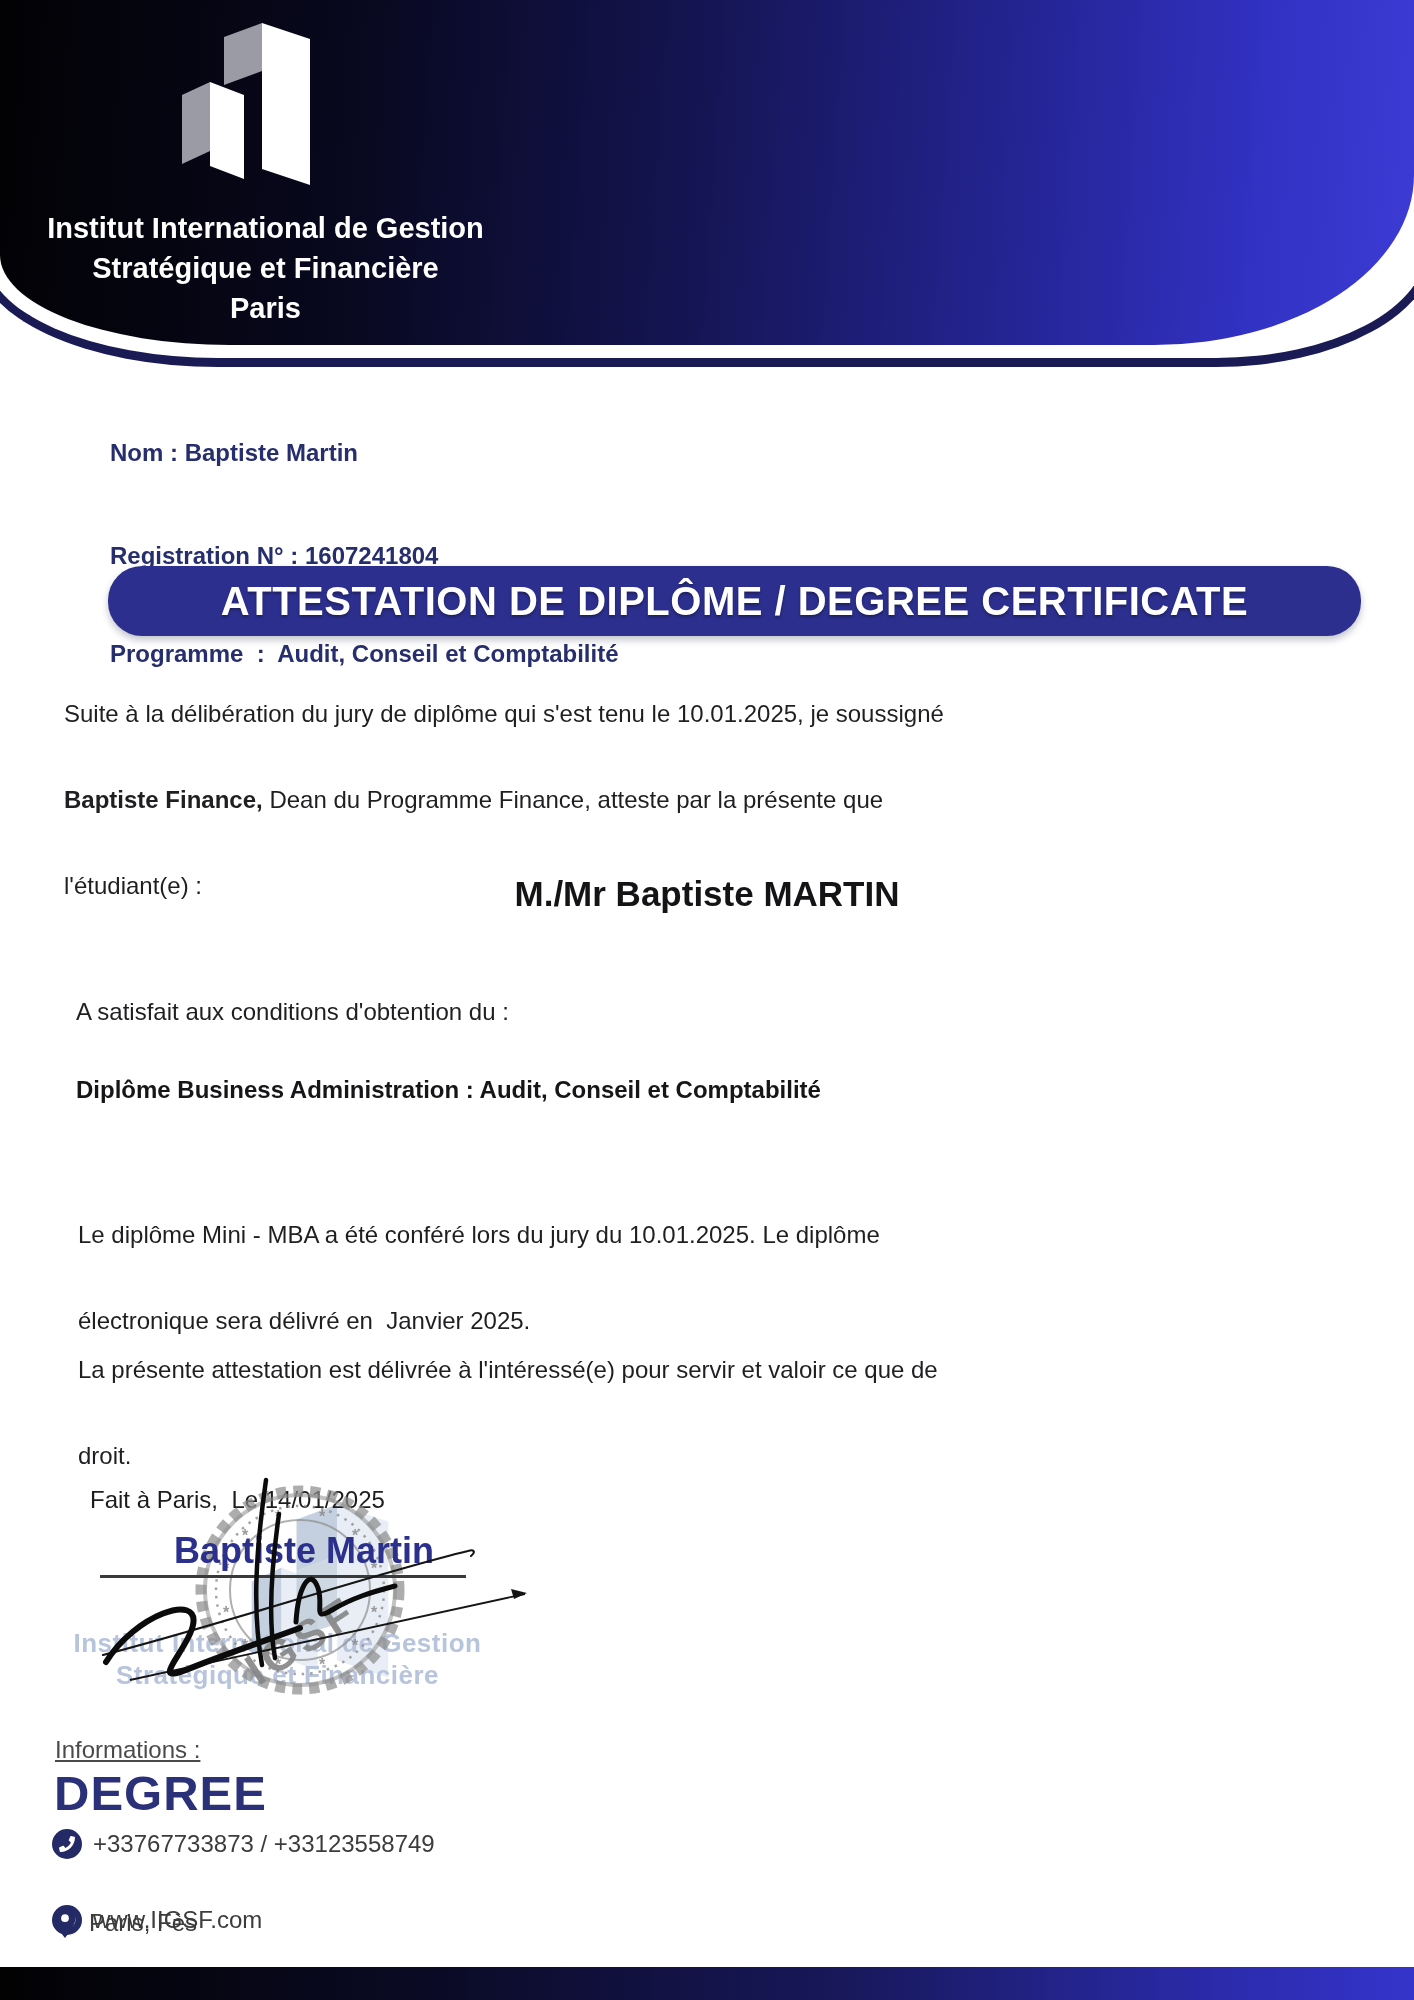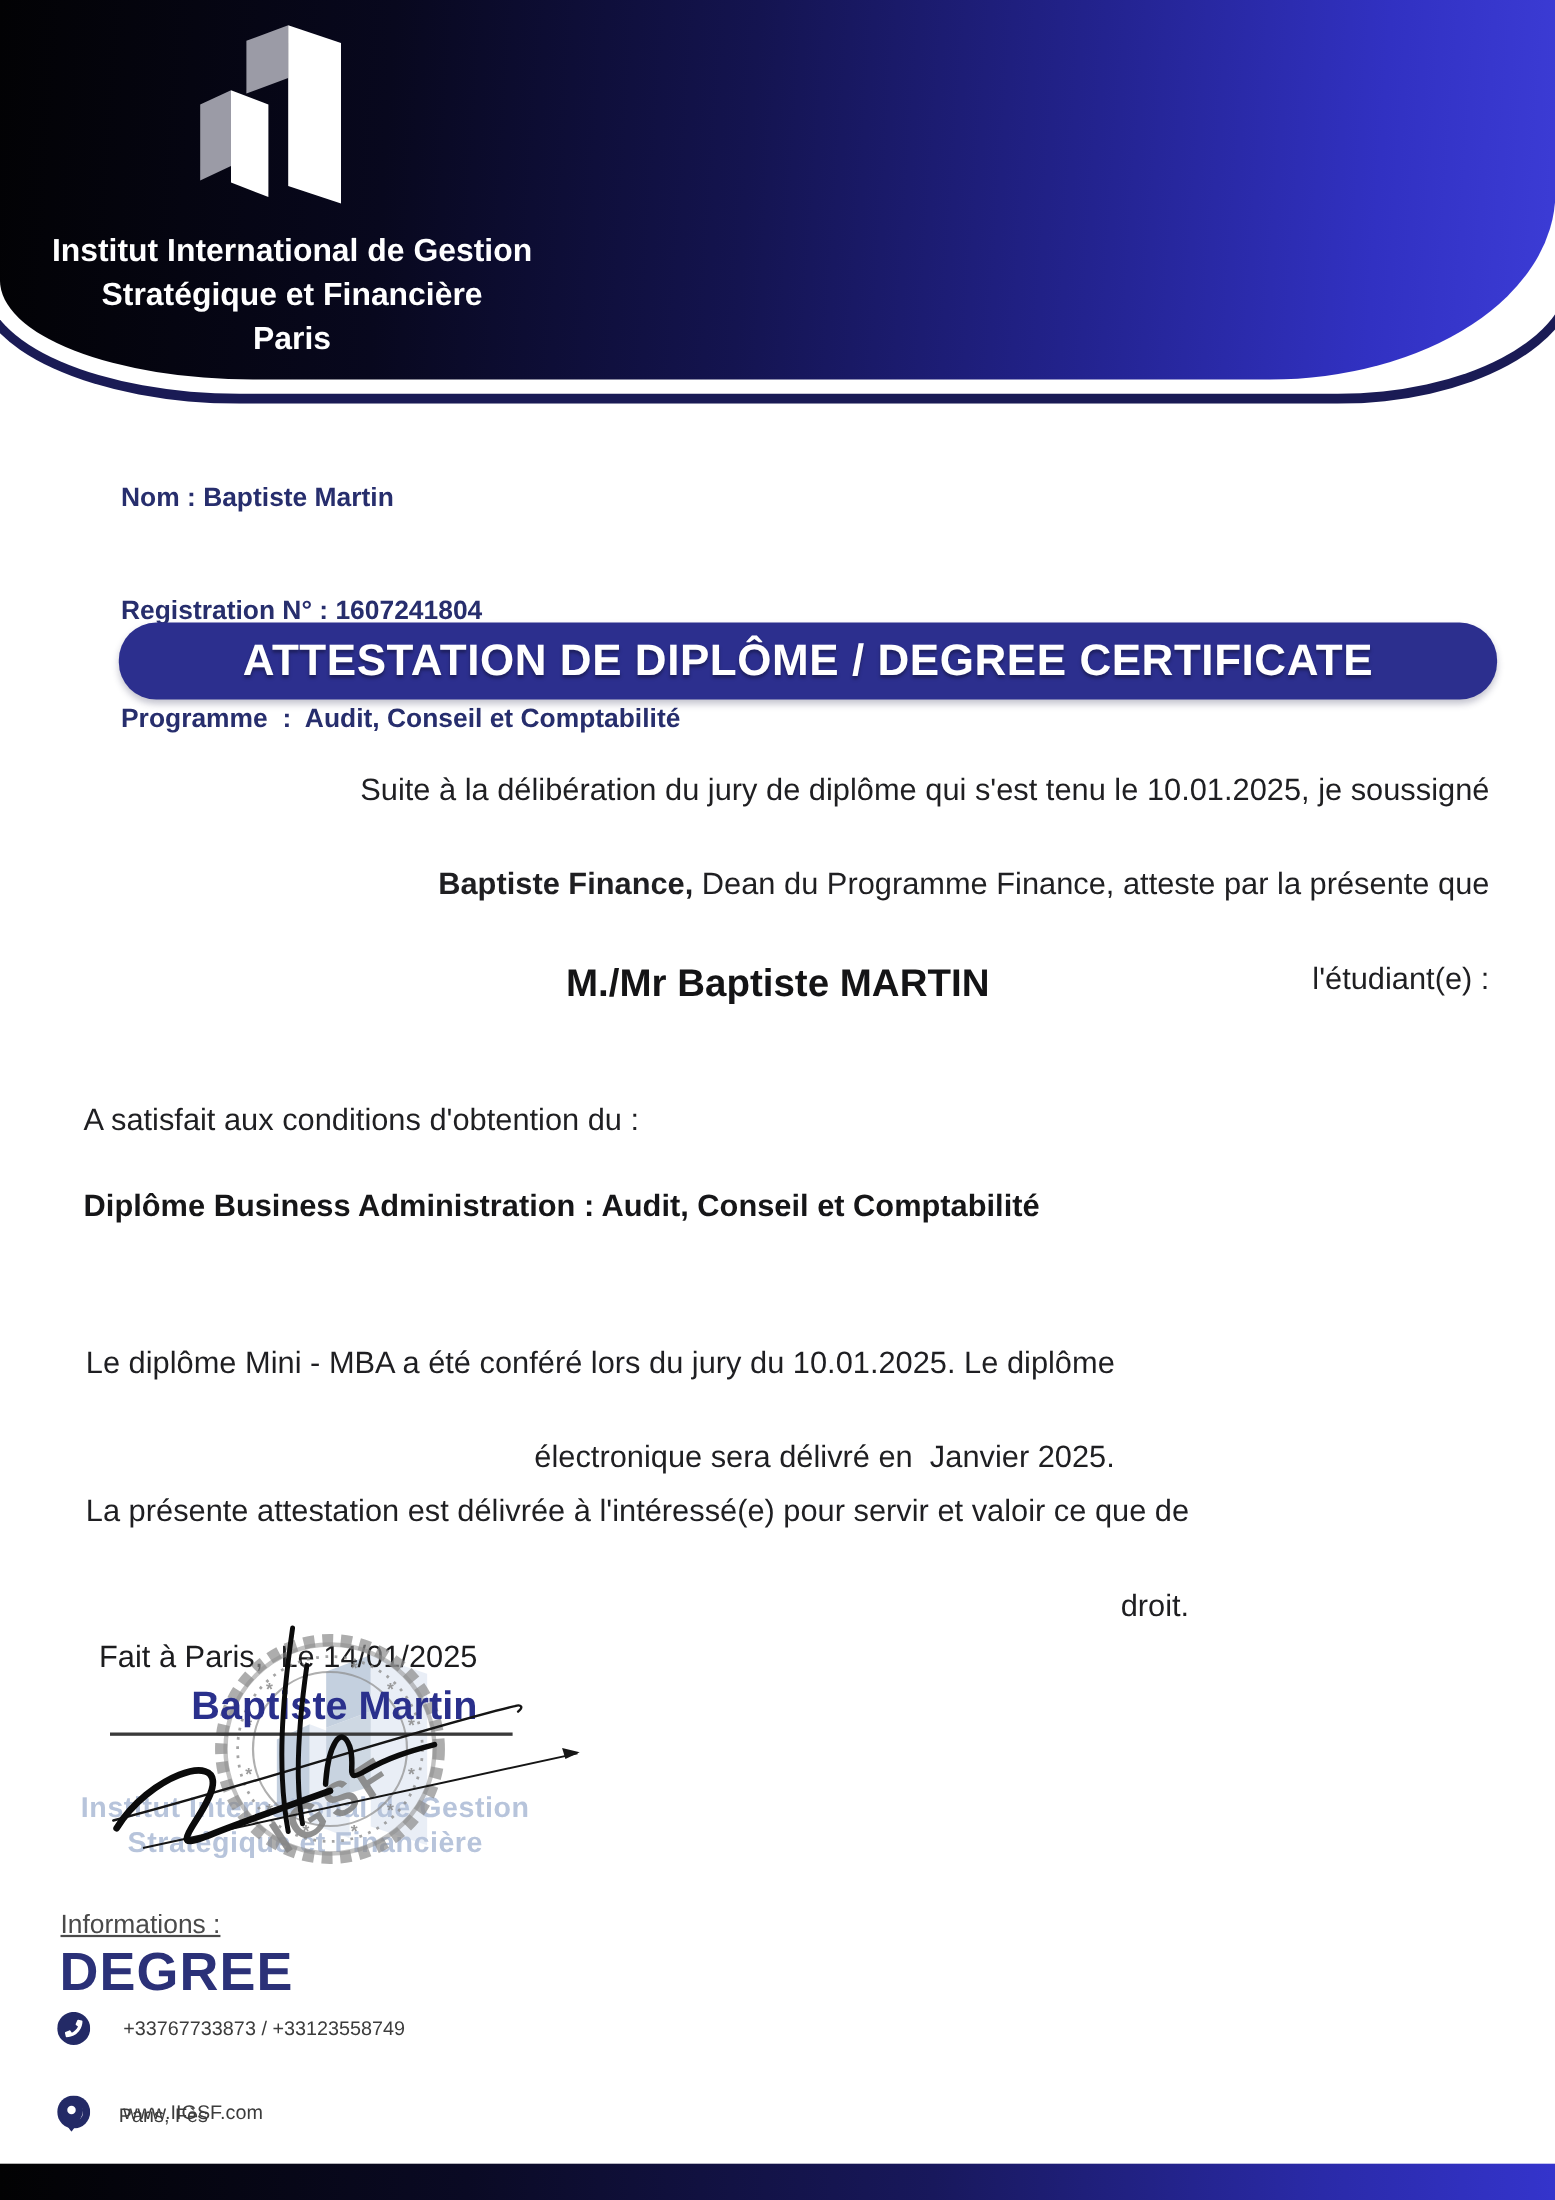--- a/index.html
+++ b/index.html
@@ -44,7 +44,7 @@
     z-index:3;
   }
   
-  .bodytext{position:absolute;color:#1f1f22;font-size:28px;white-space:pre-wrap;z-index:3;text-align:right;}
+  .bodytext{position:absolute;color:#1f1f22;font-size:24px;white-space:pre-wrap;z-index:3;}
   .intro{left:64px;top:668px;width:1290px;line-height:43px;}
   .student-name{left:0;top:845px;width:1414px;text-align:center;font-size:35px;font-weight:700;color:#141416;}
   .conditions{left:76px;top:974px;}

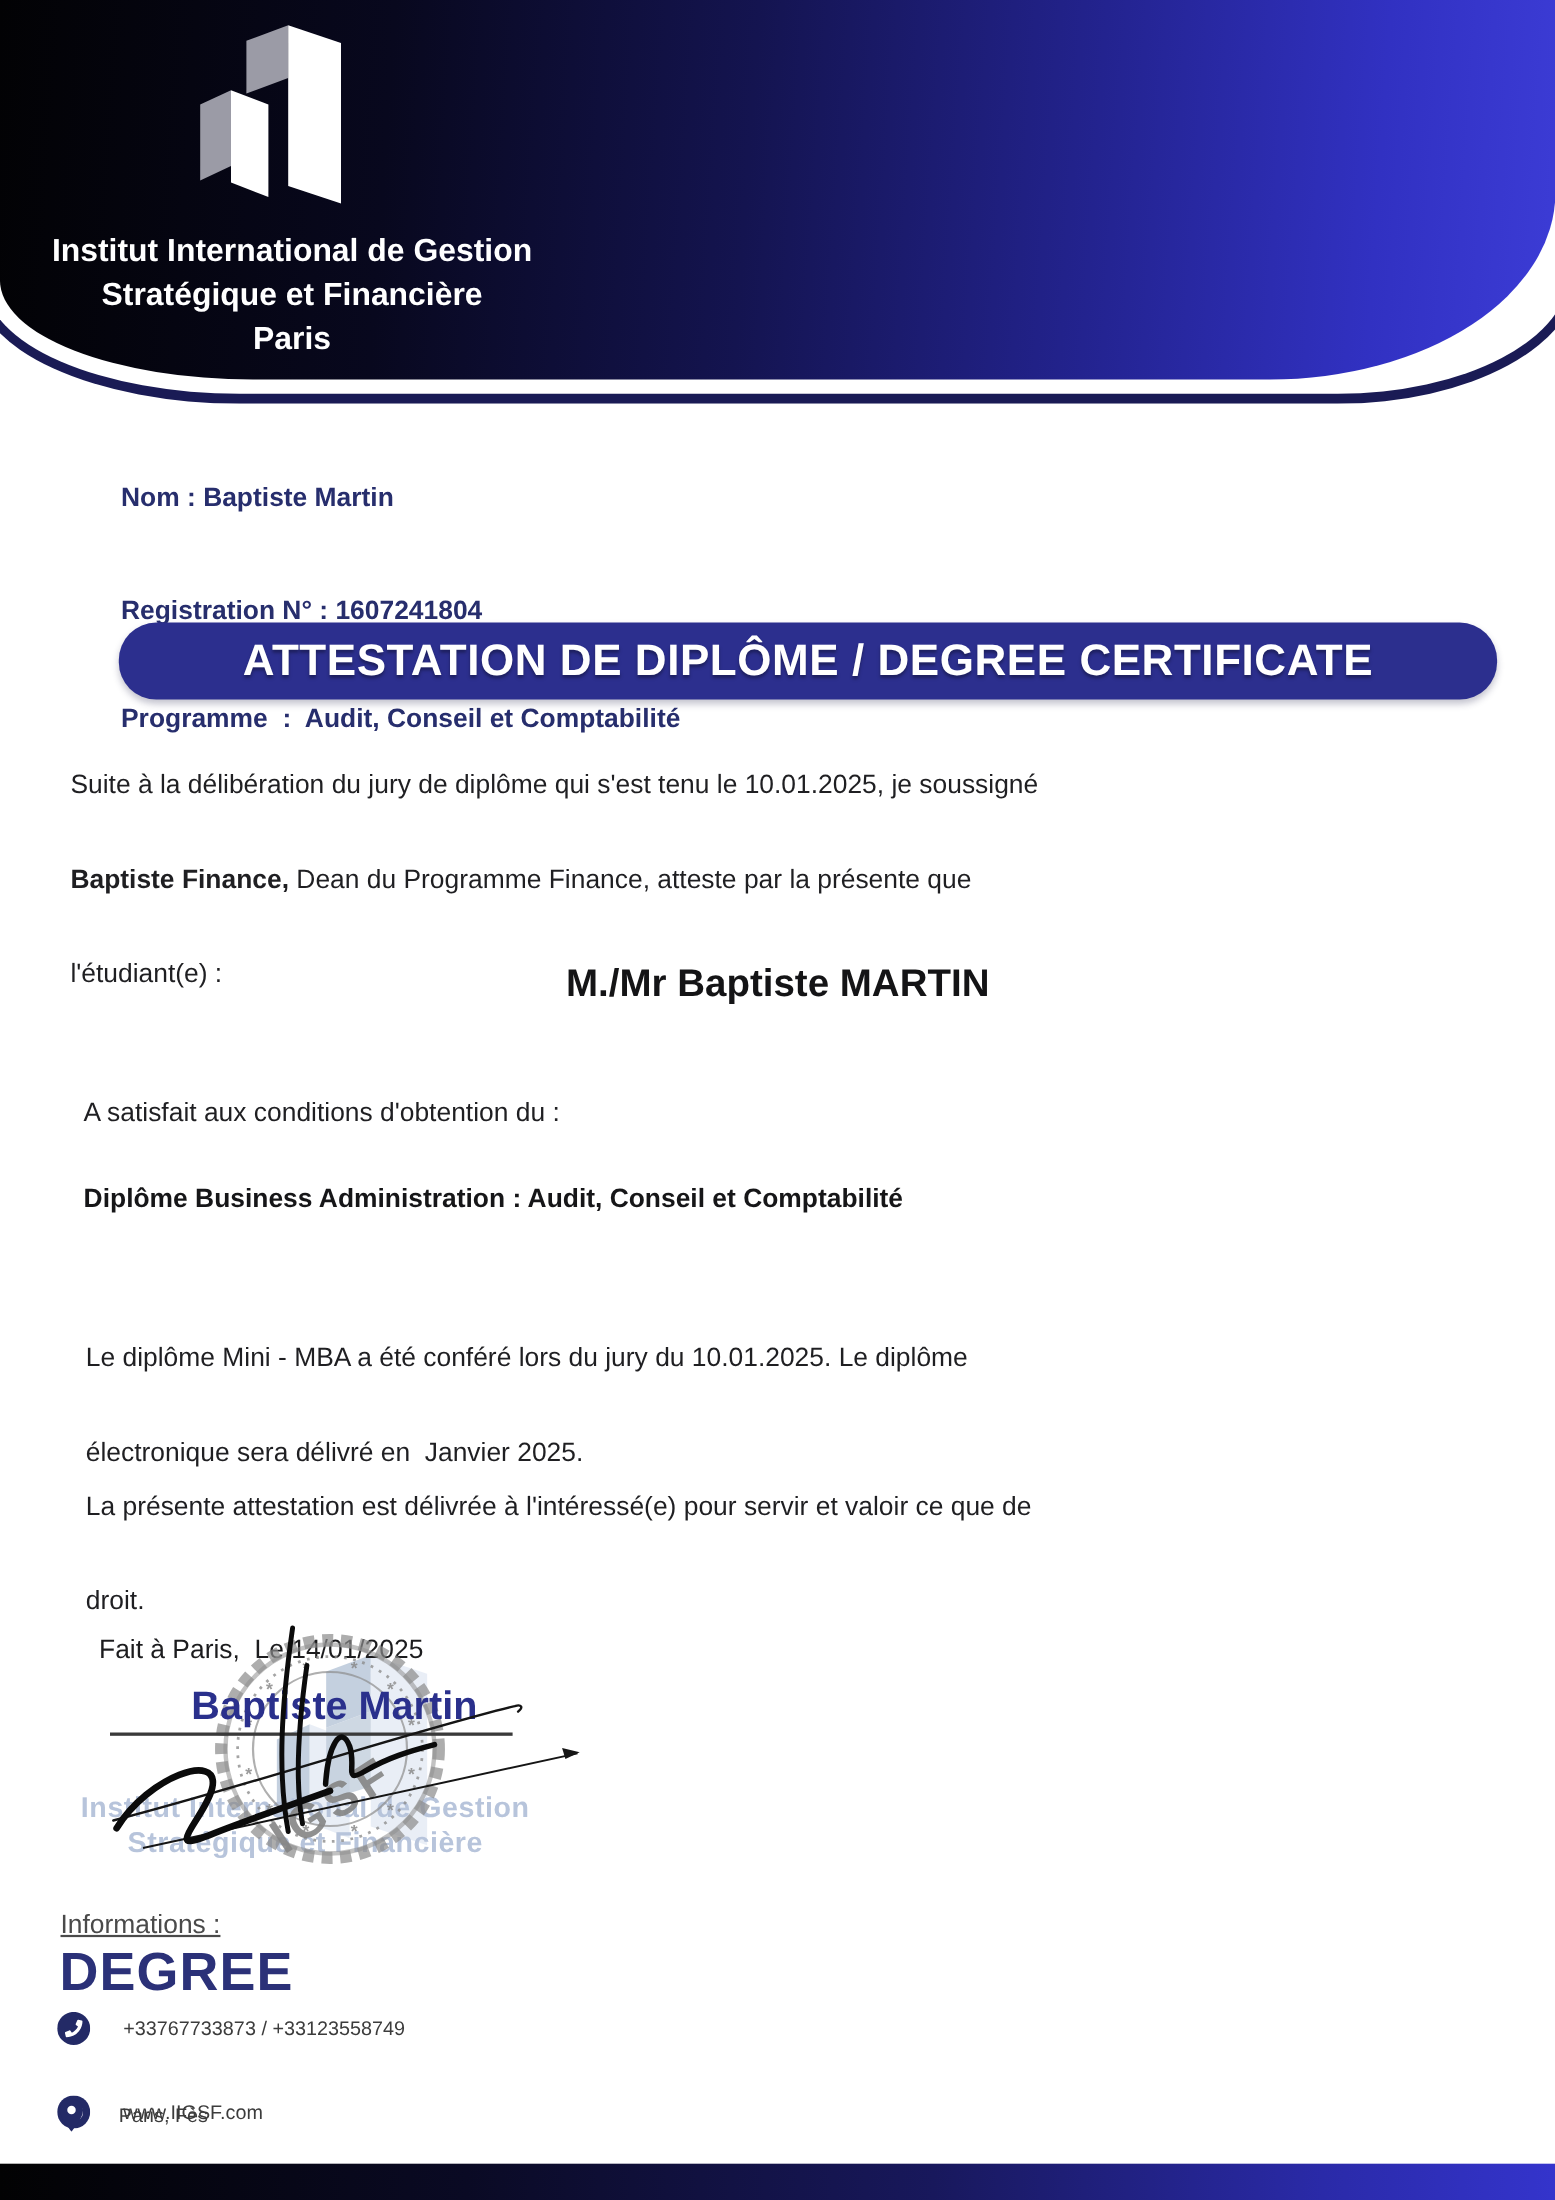--- a/index.html
+++ b/index.html
@@ -70,8 +70,8 @@
   .info-label{position:absolute;left:55px;top:1736px;font-size:24px;color:#4a4a4a;z-index:3;text-decoration:underline;}
   .acronym{position:absolute;left:54px;top:1765px;font-size:49px;font-weight:700;color:#2b3178;letter-spacing:1px;z-index:3;}
   .contact-row{
-    position:absolute;left:52px;display:flex;align-items:center;gap:30px;
-    font-size:18px;color:#3c3c3c;z-index:3;
+    position:absolute;left:52px;display:flex;align-items:center;gap:11px;
+    font-size:24px;color:#3c3c3c;z-index:3;
   }
   .row-phone{top:1829px;} .row-web{top:1872px;margin-top:33px;} .row-loc{top:1908px;}
   .contact-row .ic{flex:0 0 auto;display:block;}

